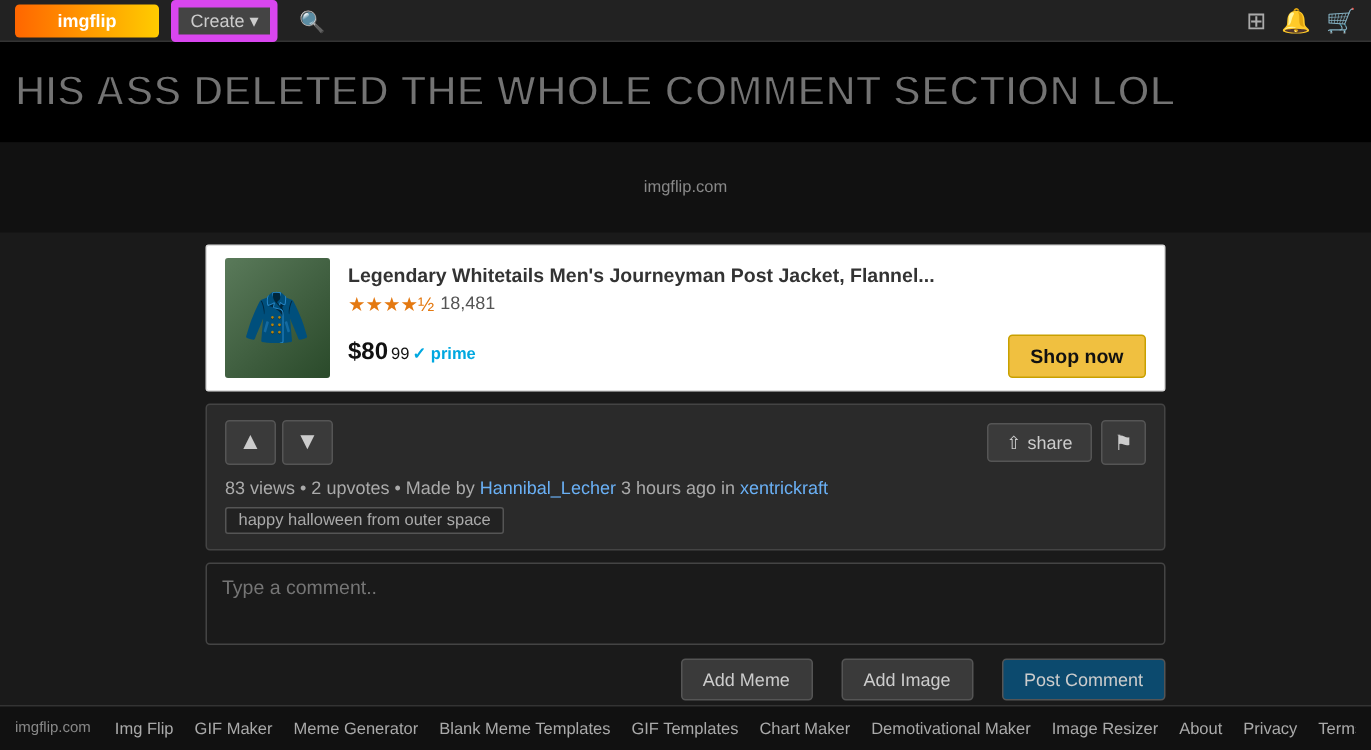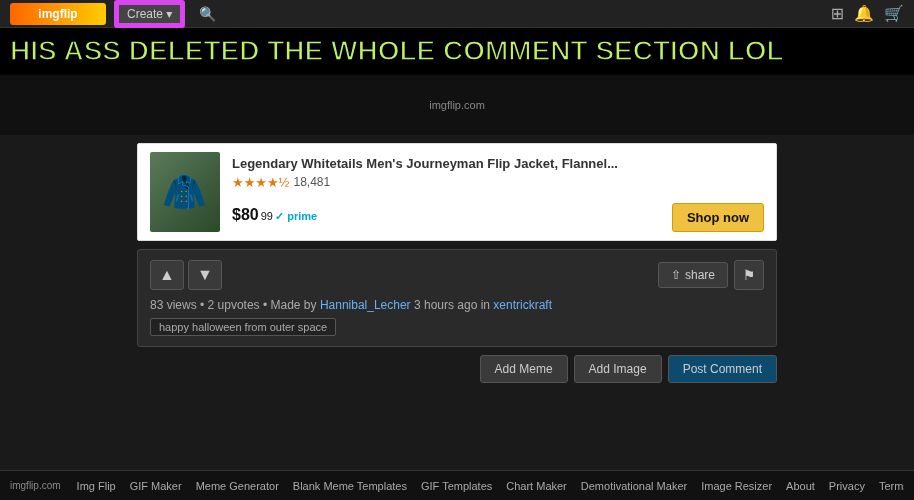--- a/index.html
+++ b/index.html
@@ -70,12 +70,12 @@
     
     #meme-caption {
       background-color: #000;
-      color: #bef264;
+      color: #737373;
       font-size: 28px;
       font-weight: 900;
       font-family: Impact, Arial Black, sans-serif;
       text-transform: uppercase;
-      padding: 8px 10px;
+      padding: 18px 10px;
       line-height: 1.1;
       -webkit-text-stroke: 1.5px black;
       text-shadow: 2px 2px 0 #000, -2px -2px 0 #000, 2px -2px 0 #000, -2px 2px 0 #000;

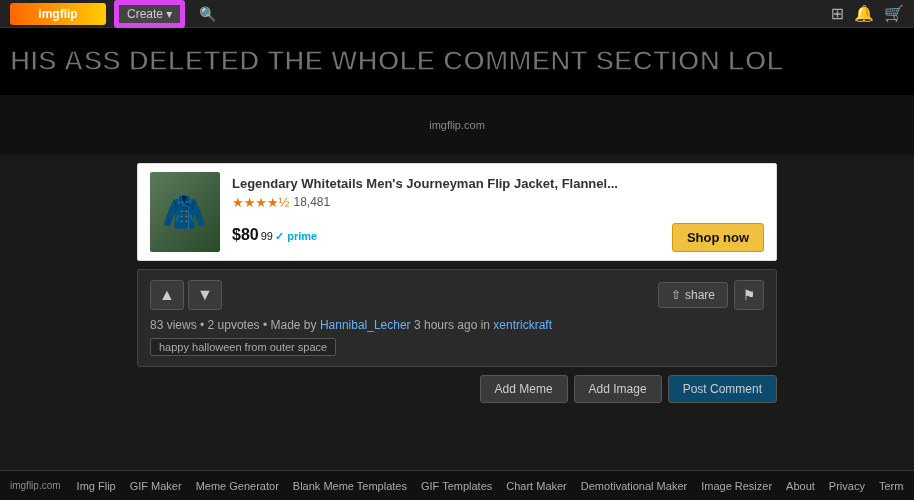--- a/index.html
+++ b/index.html
@@ -357,7 +357,7 @@
 <div id="ad-banner">
   <div id="ad-product-img"></div>
   <div id="ad-text-area">
-    <div id="ad-title">Legendary Whitetails Men's Journeyman Flip Jacket, Flannel...</div>
+    <div id="ad-title">Legendary Whitetails Men's Journeyman Post Jacket, Flannel...</div>
     <div id="ad-stars">
       <span>★★★★½</span>
       <span id="ad-rating-count">18,481</span>

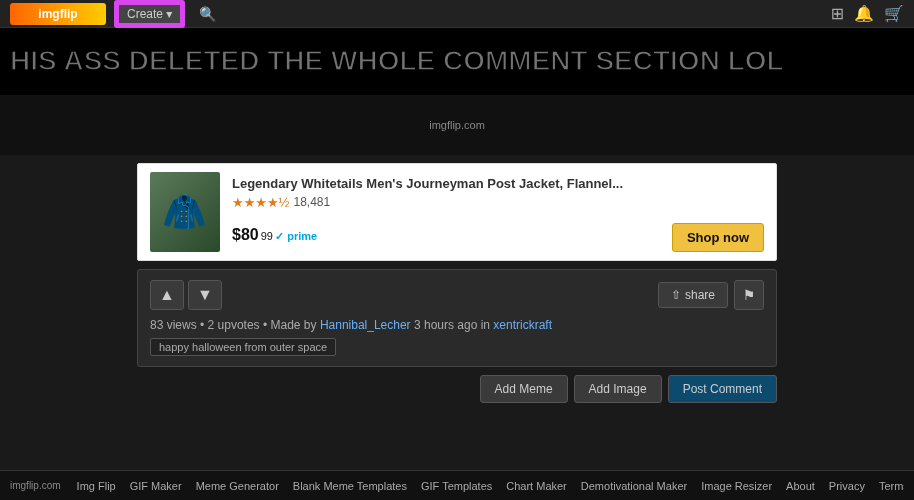--- a/index.html
+++ b/index.html
@@ -399,6 +399,7 @@
 </div>
 
 <div id="comment-area">
+  <textarea id="comment-textarea" placeholder="Type a comment.." style=""></textarea>
   <div id="comment-buttons">
     <button class="comment-action-btn">Add Meme</button>
     <button class="comment-action-btn">Add Image</button>

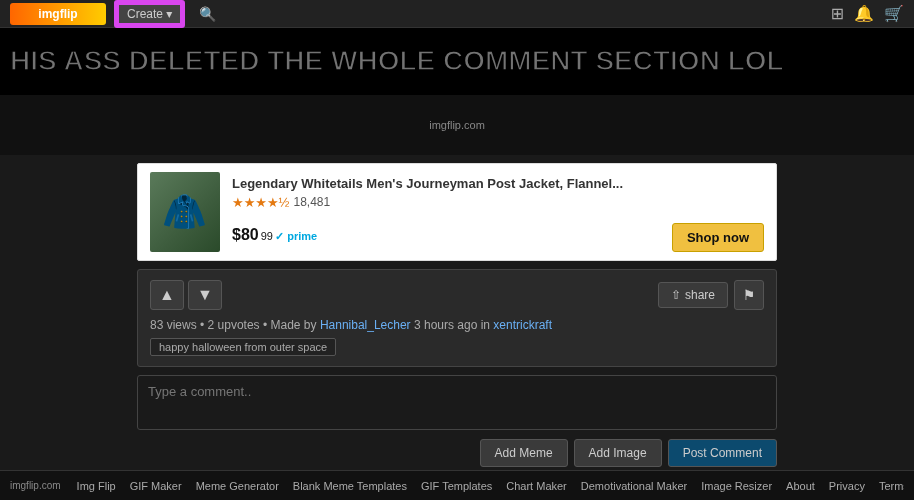--- a/index.html
+++ b/index.html
@@ -274,7 +274,7 @@
     #comment-buttons {
       display: flex;
       justify-content: flex-end;
-      gap: 6px;
+      gap: 19px;
       margin-top: 6px;
     }
     .comment-action-btn {

